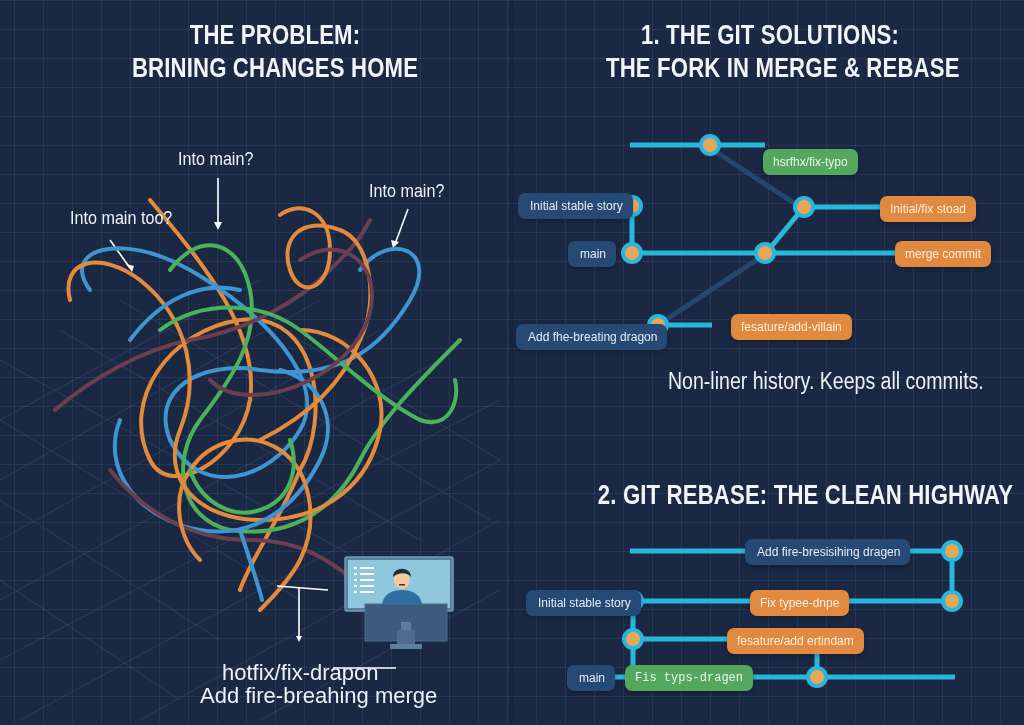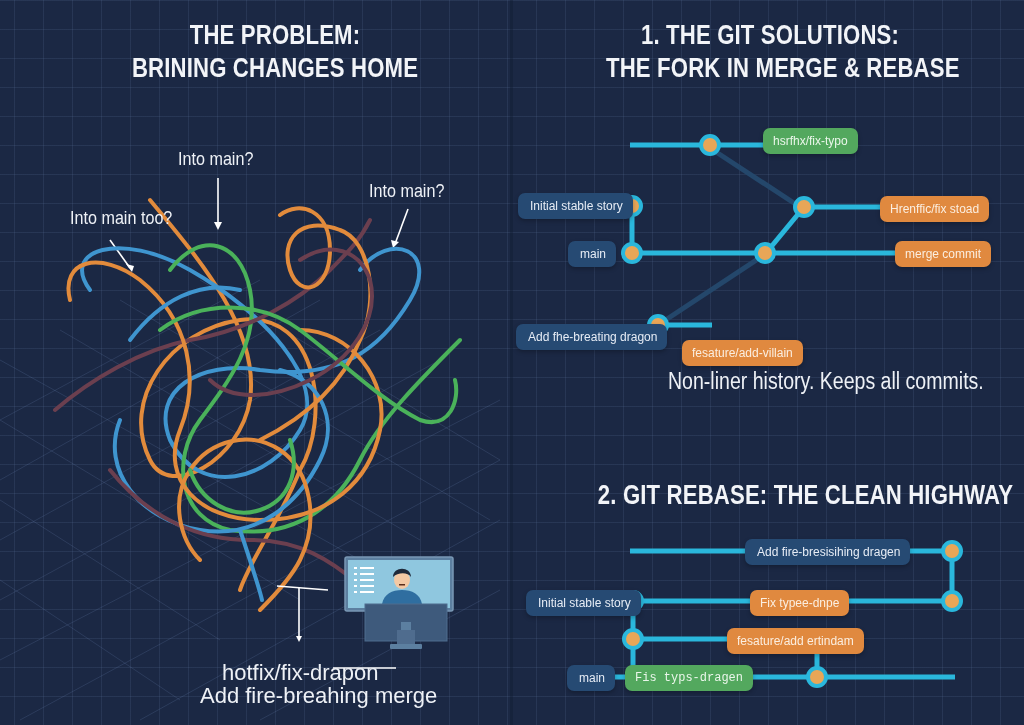--- a/index.html
+++ b/index.html
@@ -167,7 +167,7 @@
       </g>
     </svg>
 
-    <div class="lbl green" style="left:763px; top:128px;">hsrfhx/fix-typo</div>
+    <div class="lbl green" style="left:763px; top:149px;">hsrfhx/fix-typo</div>
     <div class="lbl blue" style="left:518px; top:193px;">Initial stable story</div>
     <div class="lbl orange" style="left:880px; top:196px;">Hrenffic/fix stoad</div>
     <div class="lbl blue" style="left:568px; top:241px;">main</div>

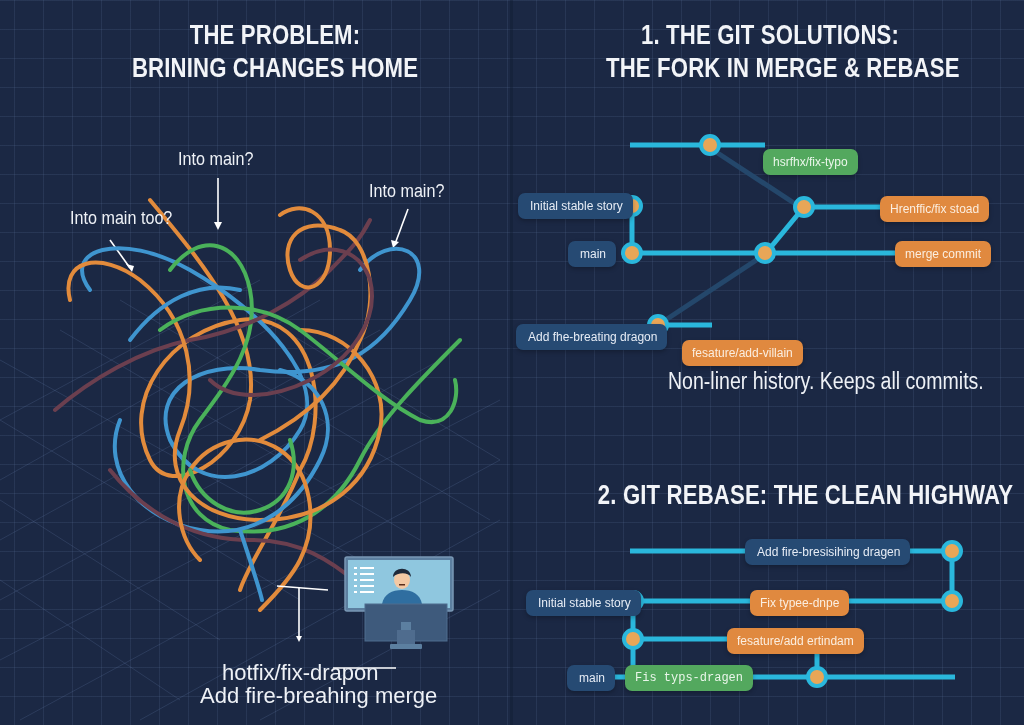--- a/index.html
+++ b/index.html
@@ -169,7 +169,7 @@
 
     <div class="lbl green" style="left:763px; top:149px;">hsrfhx/fix-typo</div>
     <div class="lbl blue" style="left:518px; top:193px;">Initial stable story</div>
-    <div class="lbl orange" style="left:880px; top:196px;">Hrenffic/fix stoad</div>
+    <div class="lbl orange" style="left:880px; top:196px;">Initial/fix stoad</div>
     <div class="lbl blue" style="left:568px; top:241px;">main</div>
     <div class="lbl orange" style="left:895px; top:241px;text-align:right;">merge commit</div>
     <div class="lbl blue" style="left:516px; top:324px;">Add fhe-breating dragon</div>

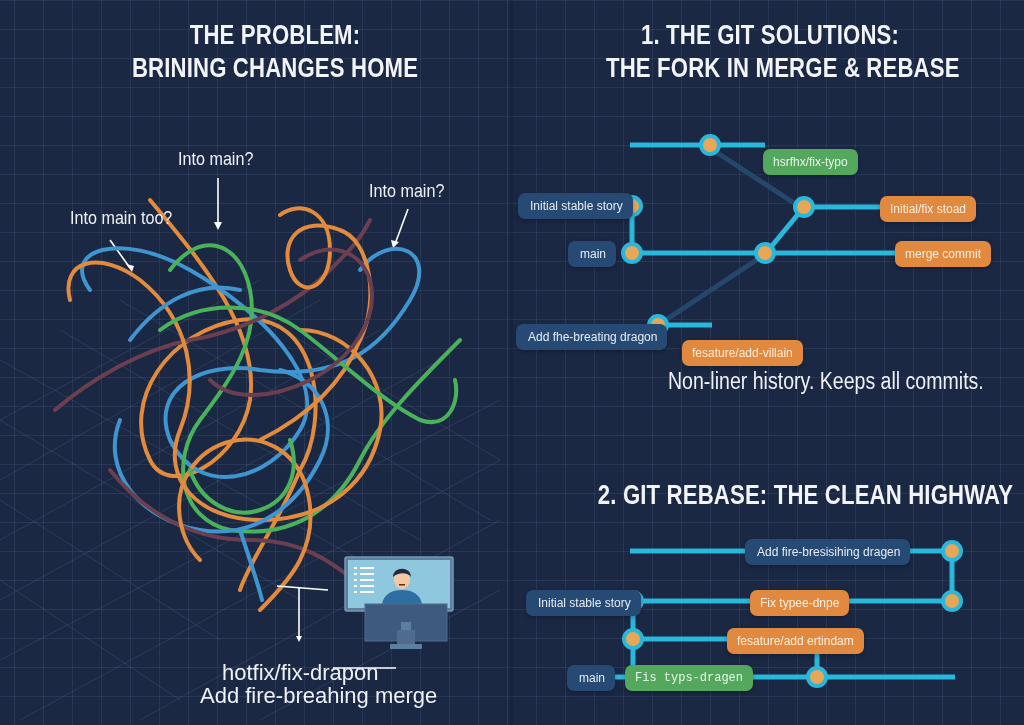--- a/index.html
+++ b/index.html
@@ -173,7 +173,7 @@
     <div class="lbl blue" style="left:568px; top:241px;">main</div>
     <div class="lbl orange" style="left:895px; top:241px;text-align:right;">merge commit</div>
     <div class="lbl blue" style="left:516px; top:324px;">Add fhe-breating dragon</div>
-    <div class="lbl orange" style="left:682px; top:314px;margin-top:26px;">fesature/add-villain</div>
+    <div class="lbl orange" style="left:731px; top:314px;">fesature/add-villain</div>
 
     <div class="caption" style="left:668px; top:368px;">Non-liner history. Keeps all commits.</div>
   </div>

